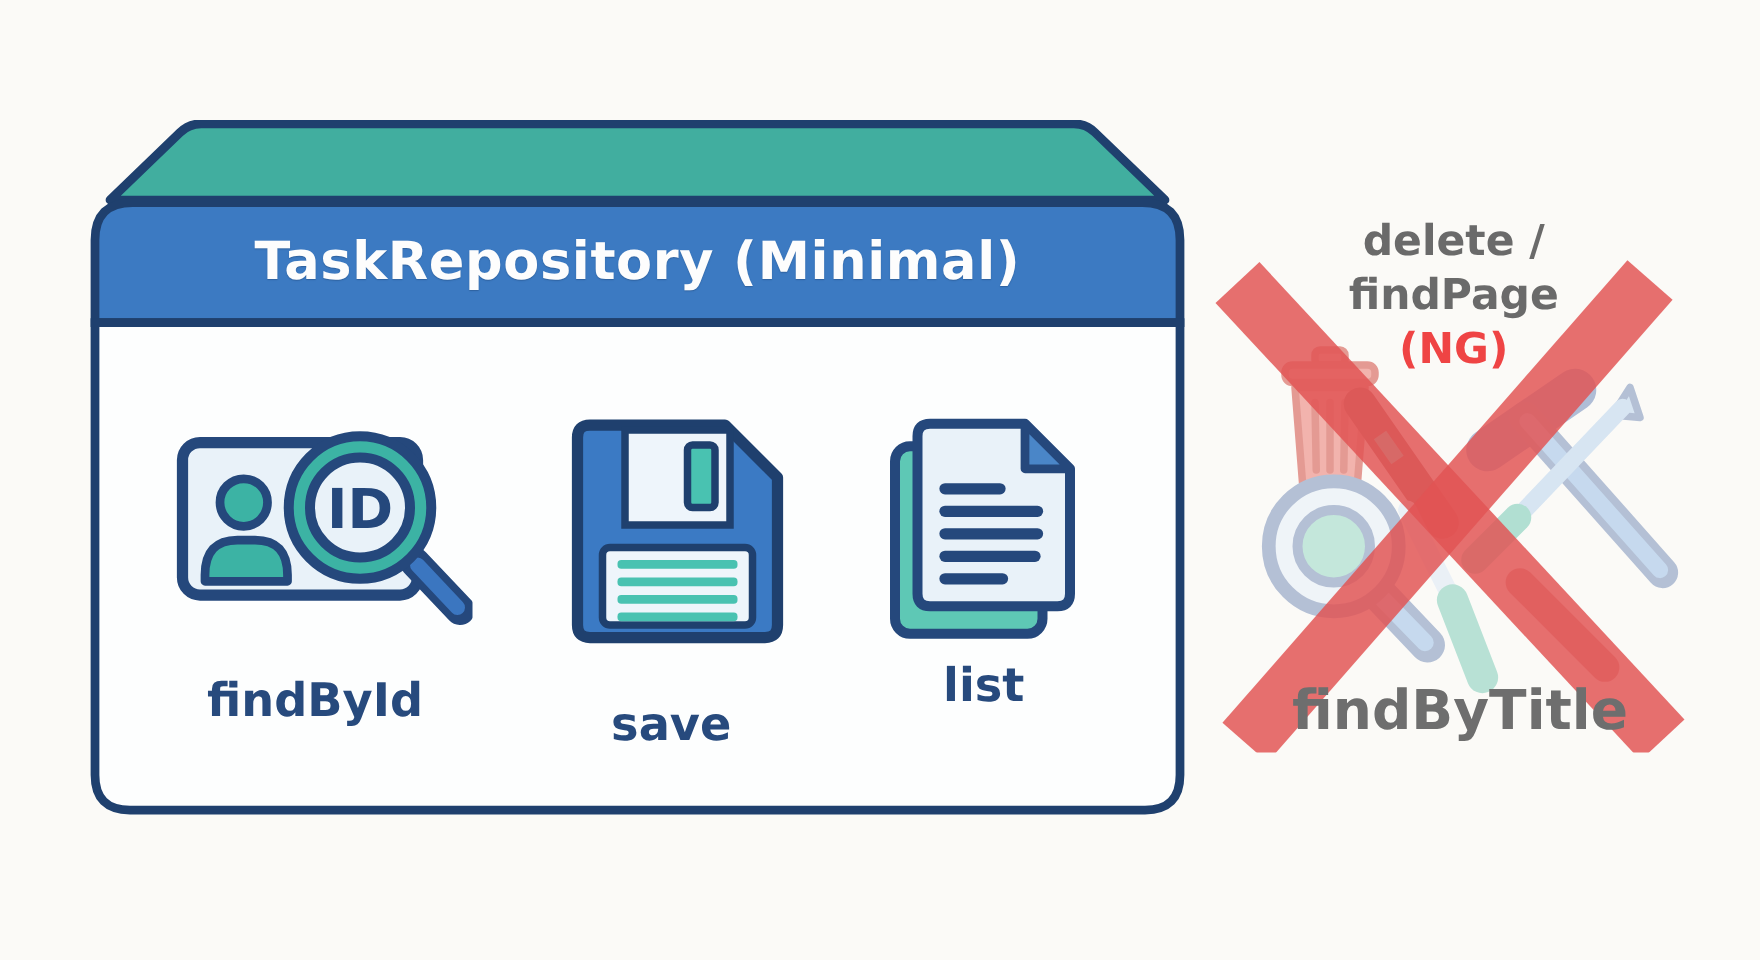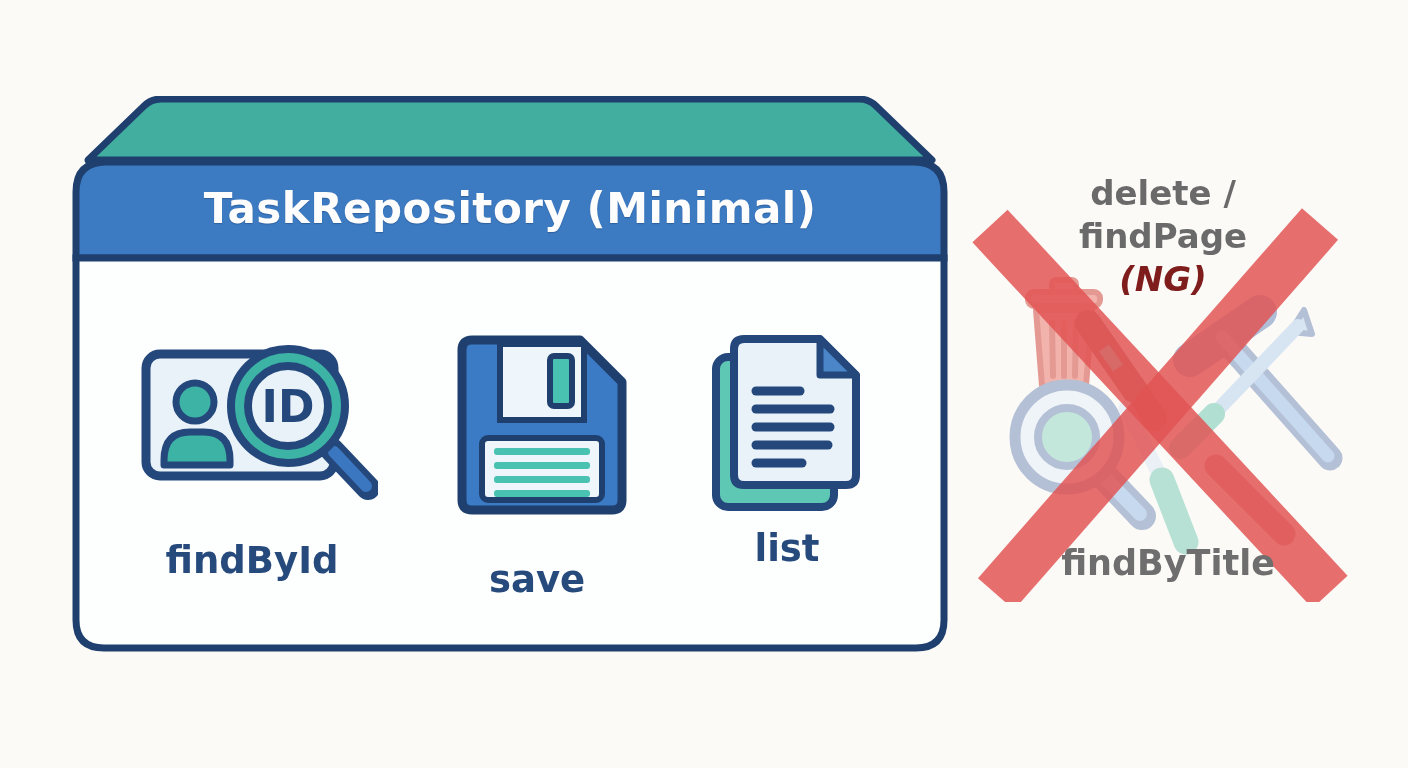--- a/index.html
+++ b/index.html
@@ -37,7 +37,7 @@
     line-height: 43px;
     z-index: 4;
   }
-  .ng-line { color: #7f1d1d; font-style: italic; }
+  .ng-line { color: #ef4444; }
   .excluded-bottom {
     left: 1013px; top: 543px; width: 310px;
     text-align: center;

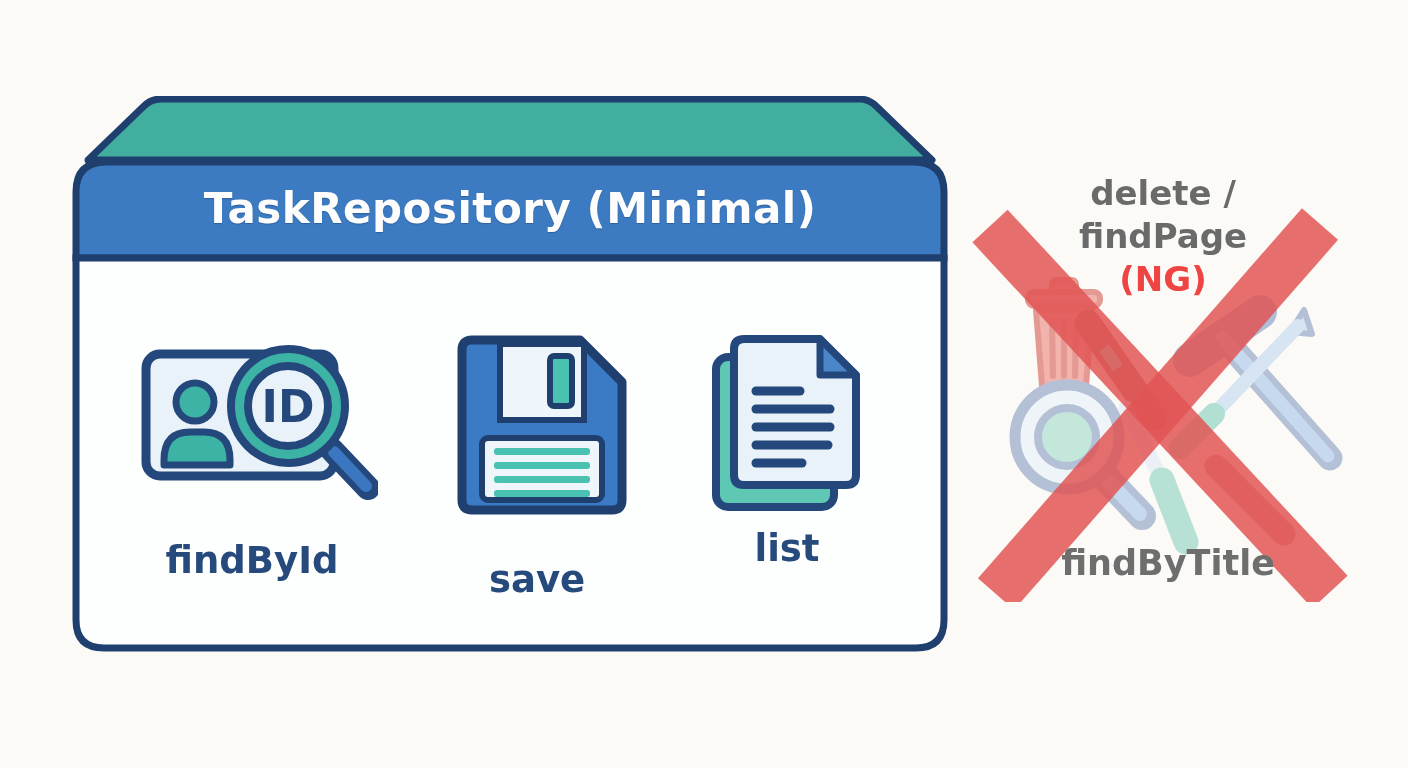--- a/index.html
+++ b/index.html
@@ -41,7 +41,7 @@
   .excluded-bottom {
     left: 1013px; top: 543px; width: 310px;
     text-align: center;
-    font-size: 35px; font-weight: bold; color: #6e6e6e;
+    font-size: 44px; font-weight: bold; color: #6e6e6e;
     z-index: 4;
   }
   svg { display: block; }

